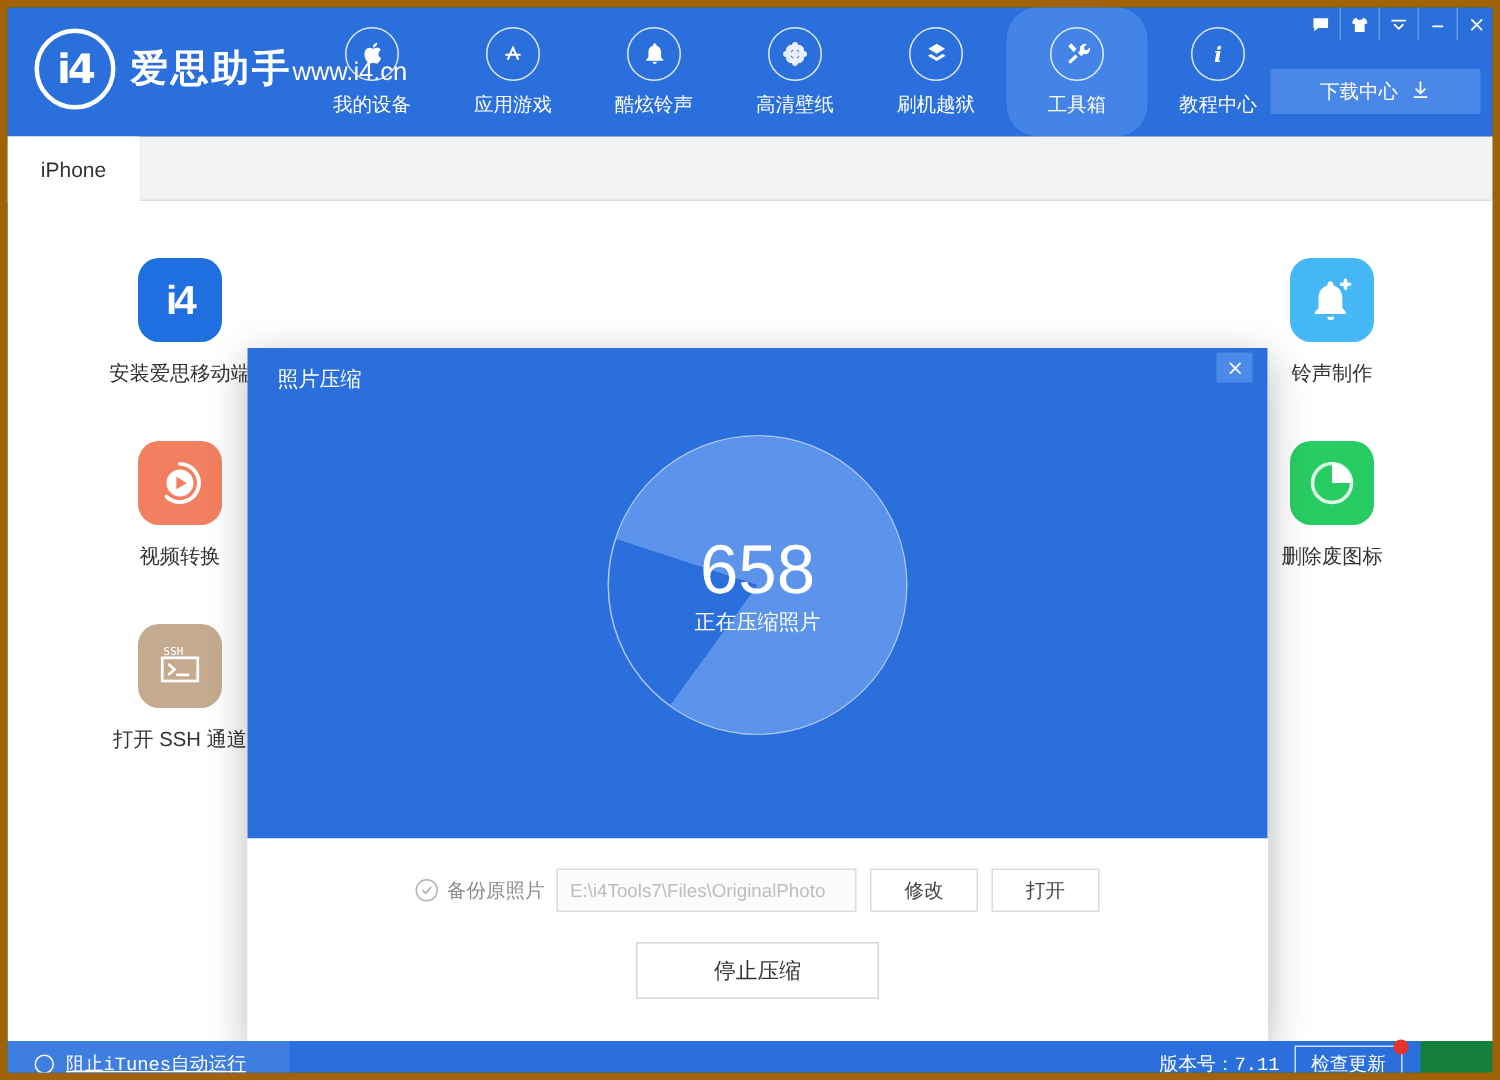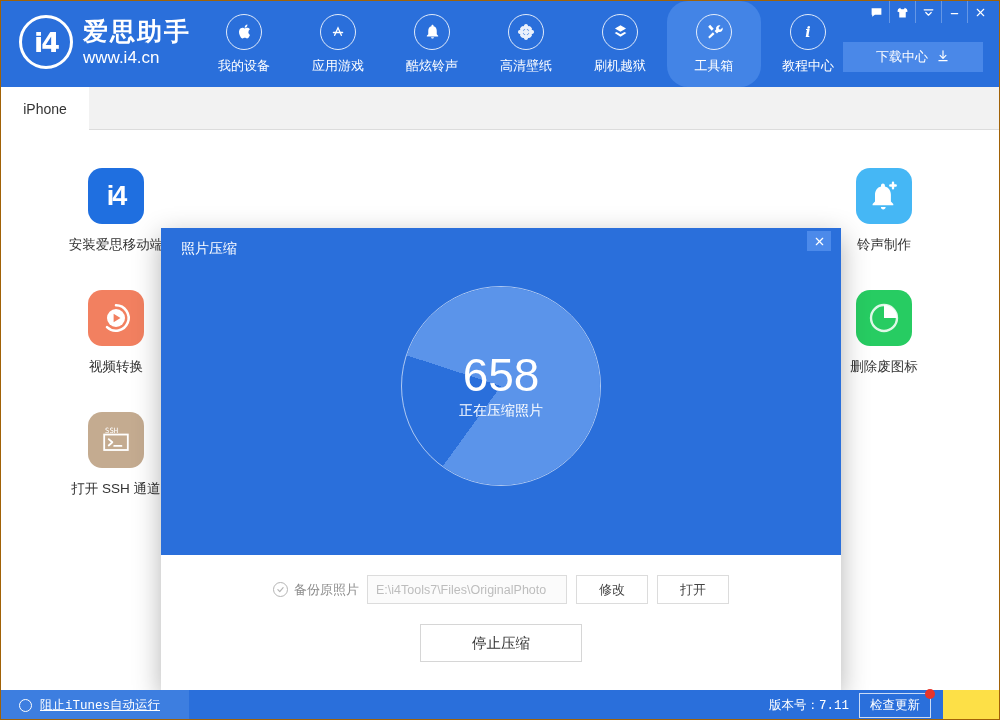--- a/index.html
+++ b/index.html
@@ -12,9 +12,9 @@
   #app {
     position: relative;
     width: 1000px; height: 720px;
-    border: 1px solid #a16207;
+    border: 5px solid #a16207;
     overflow: hidden;
-    background: #fde047;
+    background: #15803d;
   }
 
   

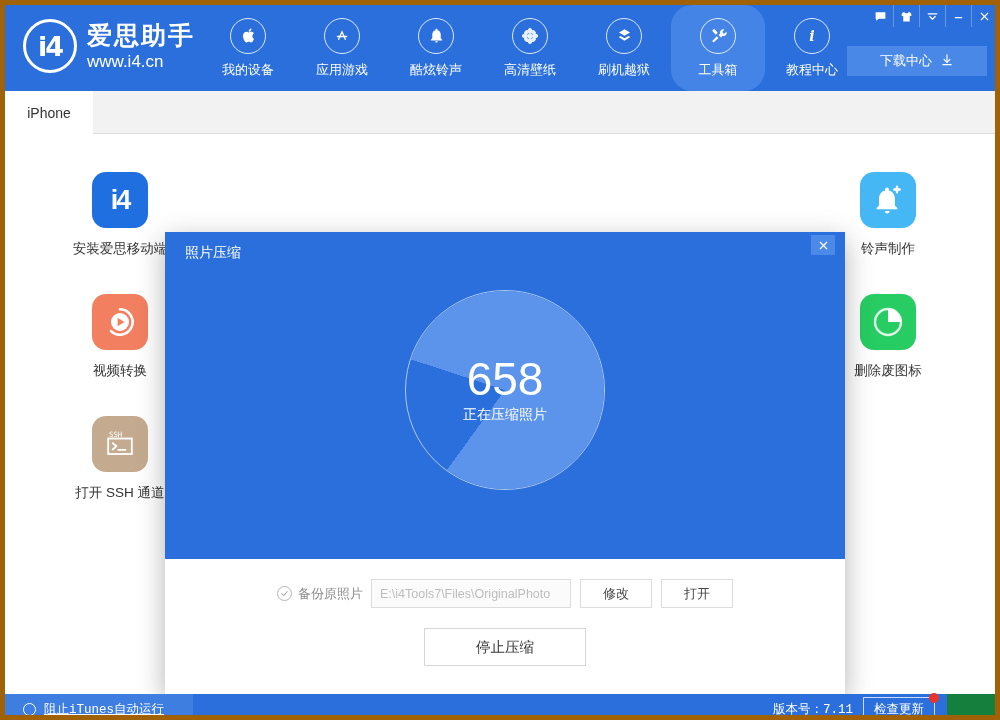--- a/index.html
+++ b/index.html
@@ -35,7 +35,7 @@
     letter-spacing: -2px;
     font-family: "DejaVu Sans", sans-serif;
   }
-  .logo-text { display: flex; flex-direction: column; line-height: 1; }
+  .logo-text { display: flex; flex-direction: row; line-height: 1; }
   .logo-cn {
     color: #ffffff; font-size: 25px; font-weight: bold;
     letter-spacing: 2px;

